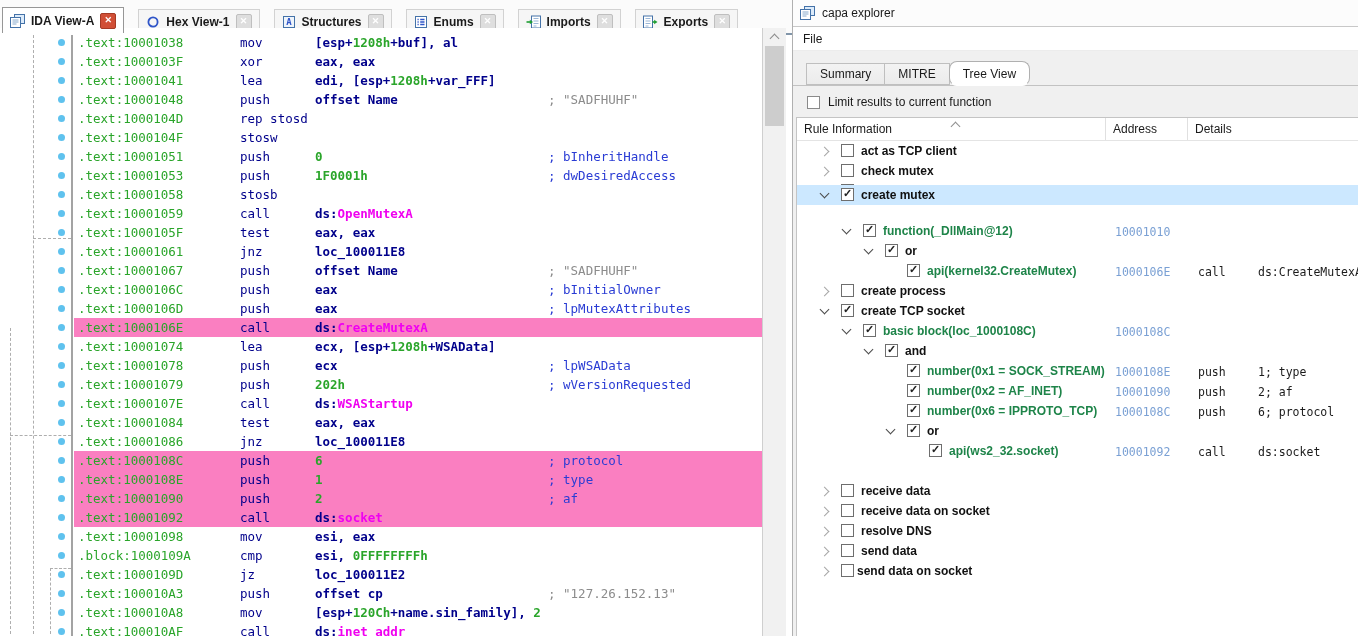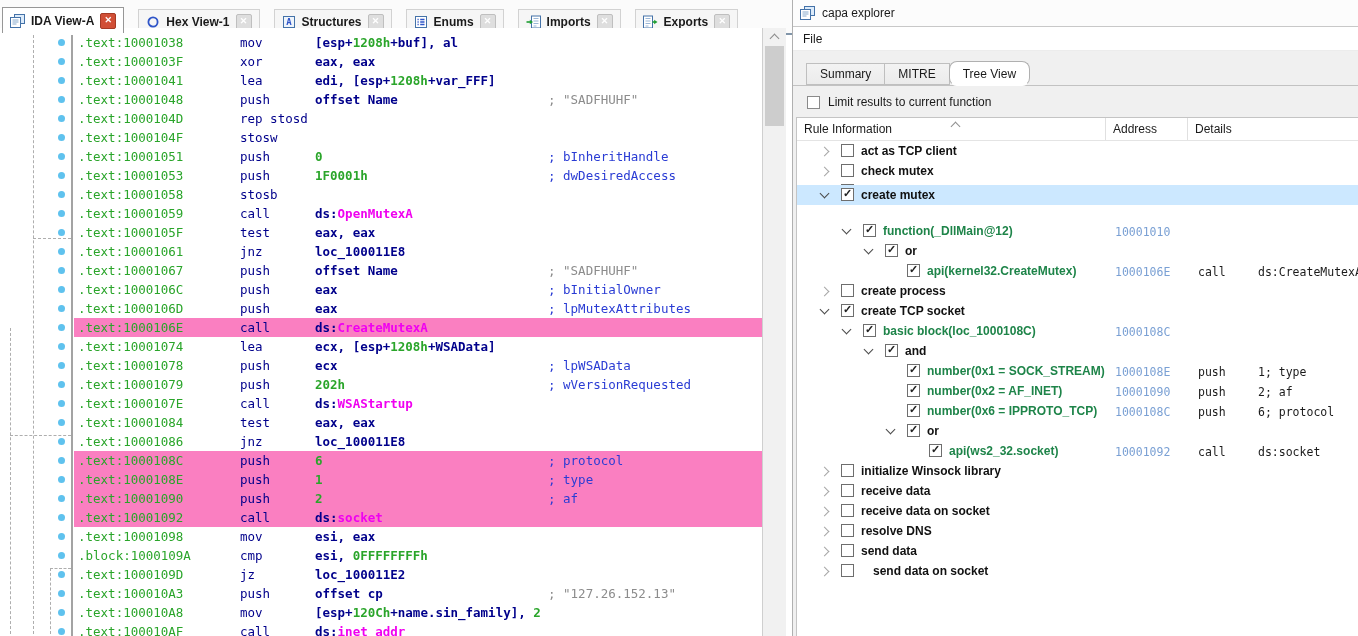--- a/index.html
+++ b/index.html
@@ -385,11 +385,6 @@
             <span class="t-mn">call</span>
             <span class="t-ops">ds:socket</span>
           </div>
-          <div class="tree-row" style="top: 320px;">
-            <span class="tw tw-c" style="left: 24px;"></span>
-            <span class="cbx" style="left: 44px;"></span>
-            <span class="t-lbl" style="left: 64px;">initialize Winsock library</span>
-          </div>
           <div class="tree-row" style="top: 340px;">
             <span class="tw tw-c" style="left: 24px;"></span>
             <span class="cbx" style="left: 44px;"></span>

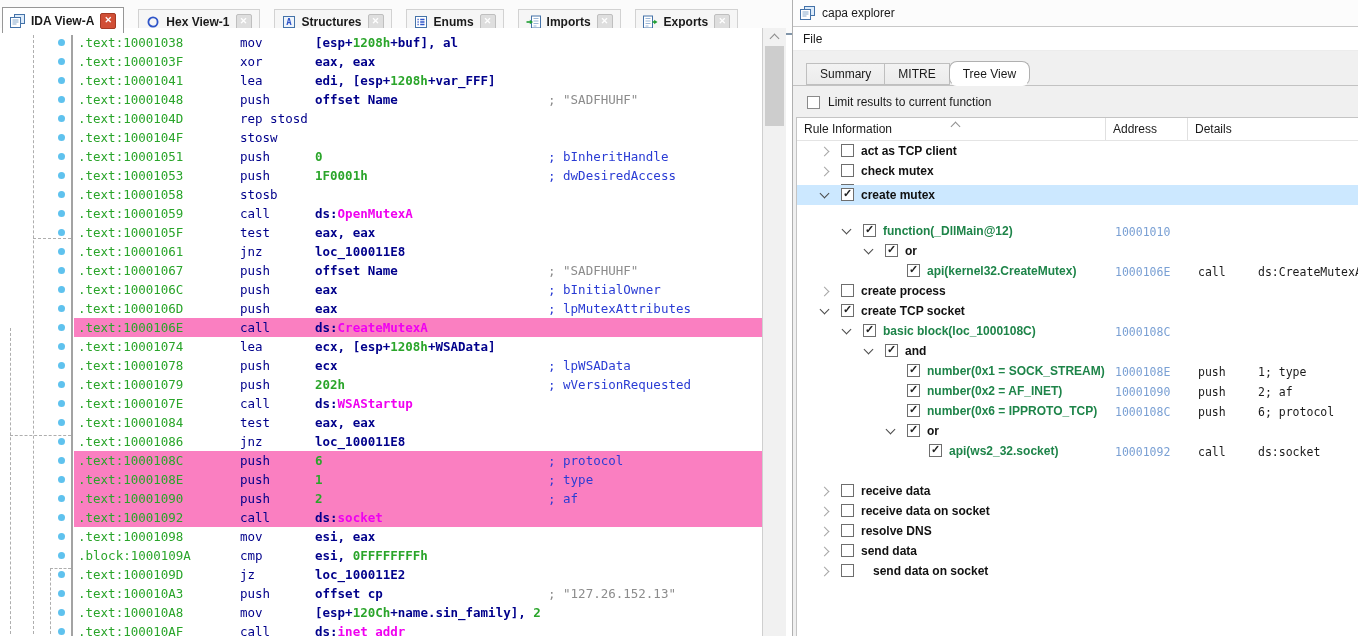--- a/index.html
+++ b/index.html
@@ -408,7 +408,7 @@
           <div class="tree-row" style="top: 420px;">
             <span class="tw tw-c" style="left: 24px;"></span>
             <span class="cbx" style="left: 44px;"></span>
-            <span class="t-lbl" style="left: 76px;">send data on socket</span>
+            <span class="t-lbl" style="left: 60px;">send data on socket</span>
           </div>
         </div>
     </div>

